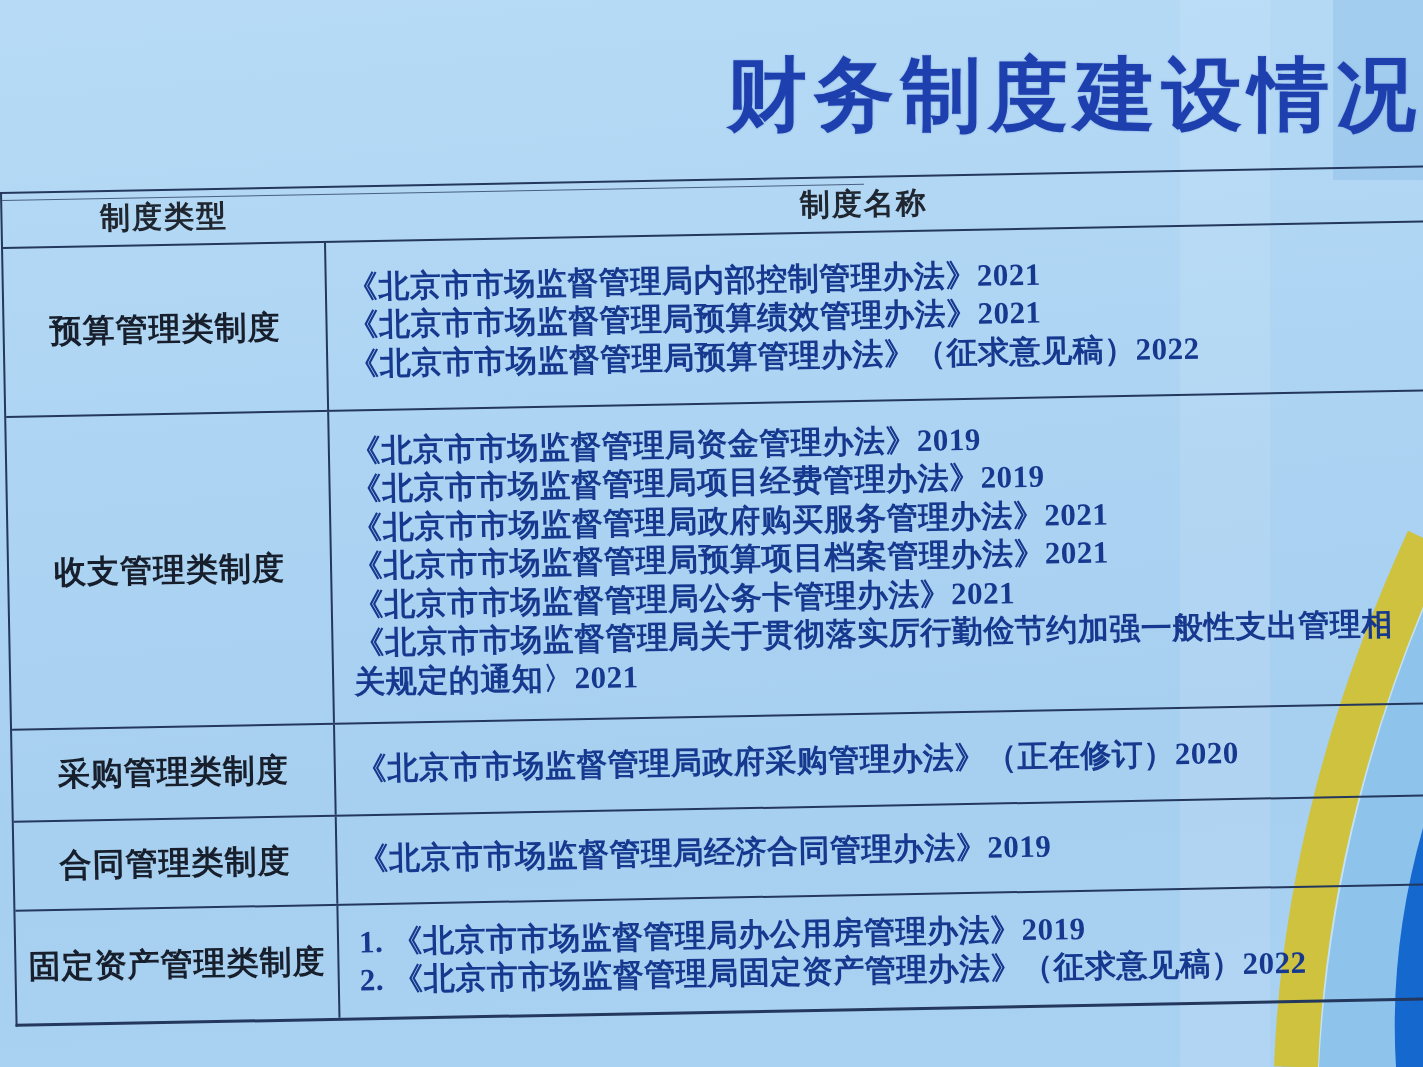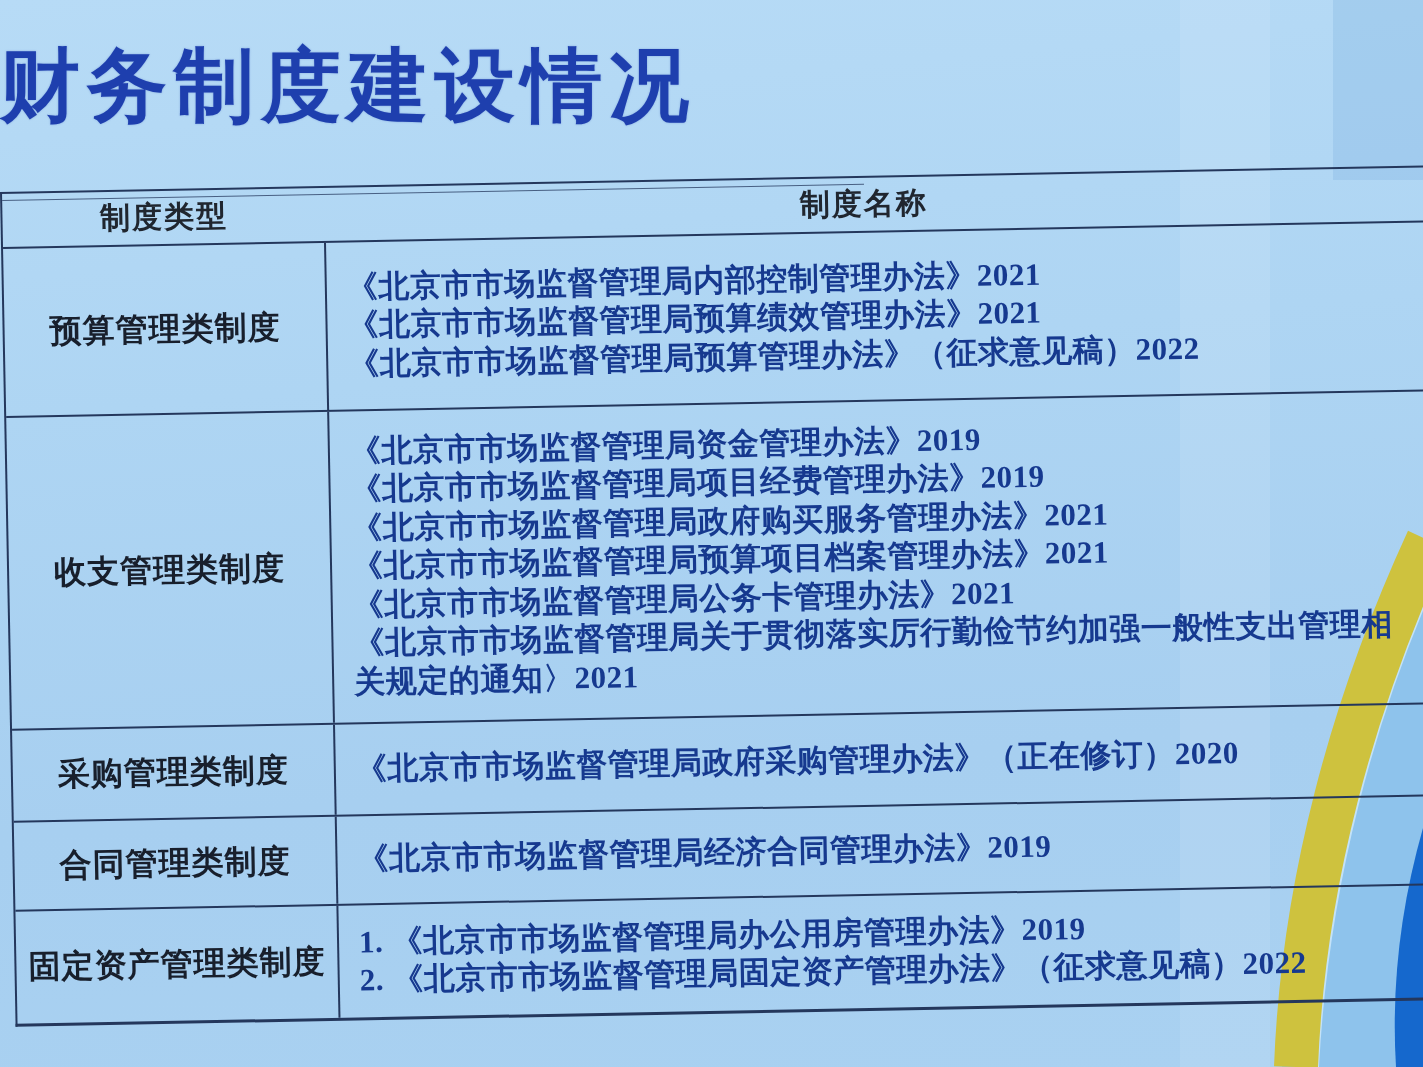--- a/index.html
+++ b/index.html
@@ -15,7 +15,7 @@
   
   .decor{position:absolute;top:0;left:0;z-index:1;}
   
-  .title{position:absolute;top:33px;left:0;width:100%;margin:0;text-align:left;
+  .title{position:absolute;top:42px;left:0;width:100%;margin:0;text-align:right;
          font-size:80px;font-weight:900;color:#1e3fae;letter-spacing:7px;
          text-shadow:0 0 2px rgba(30,63,174,.35);z-index:3;}
   

